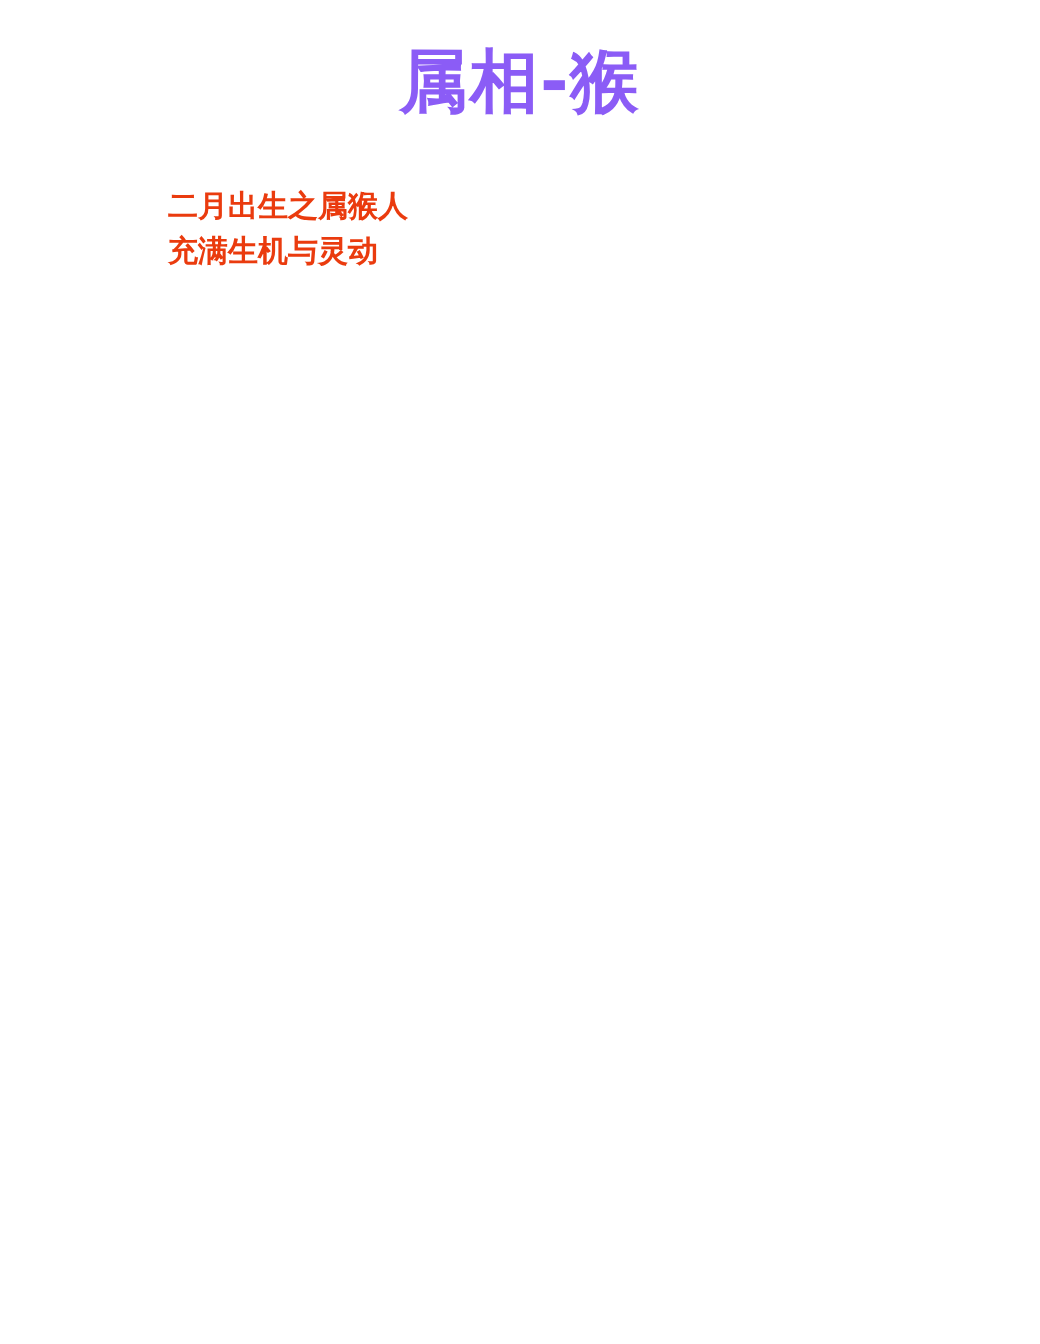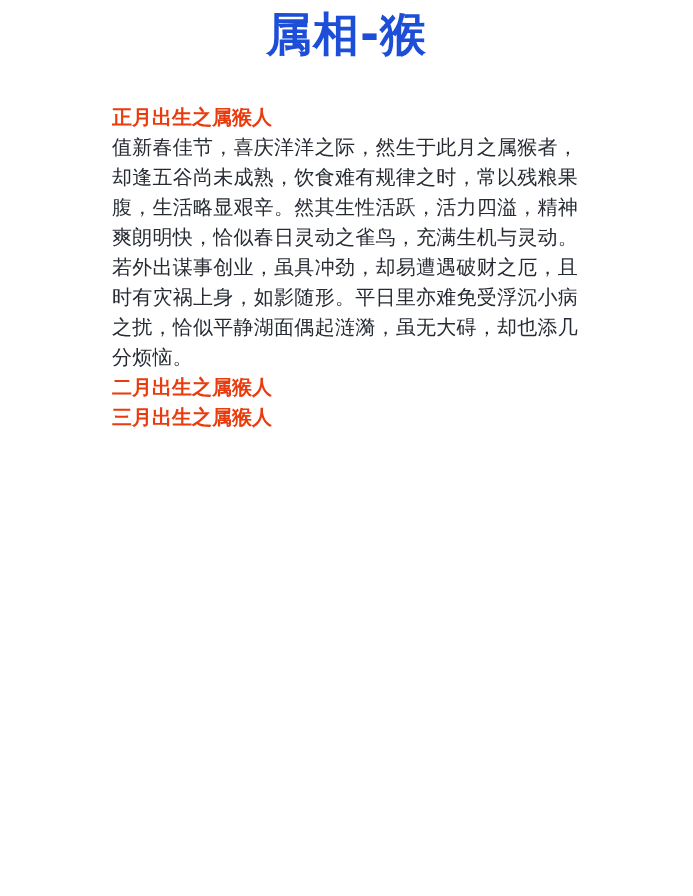--- a/index.html
+++ b/index.html
@@ -16,13 +16,13 @@
     font-family: "DejaVu Sans", "Liberation Sans", sans-serif;
   }
   .page-title {
-    margin-top: 4px;
+    margin-top: 24px;
     text-align: center;
     font-size: 46px;
     line-height: 60px;
     font-weight: 900;
     letter-spacing: 1px;
-    color: #1d4ed8;
+    color: #8b5cf6;
   }
   .content {
     margin: 38px 0 0 112px;

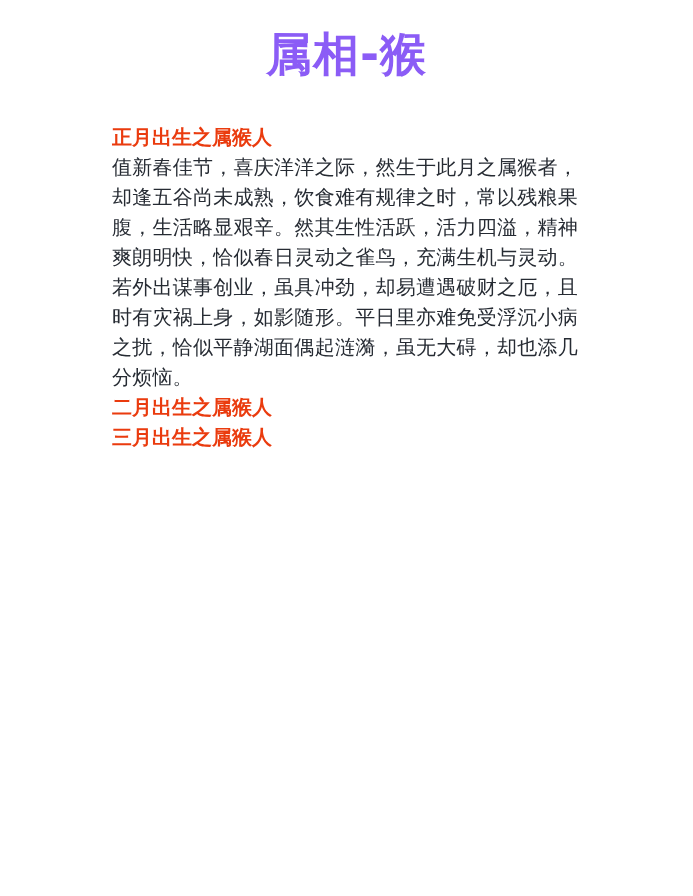--- a/index.html
+++ b/index.html
@@ -52,10 +52,6 @@
 
   <div class="content">
 
-    <section>
-      <h2 class="section-heading">正月出生之属猴人</h2>
-      <p class="section-body">值新春佳节，喜庆洋洋之际，然生于此月之属猴者，却逢五谷尚未成熟，饮食难有规律之时，常以残粮果腹，生活略显艰辛。然其生性活跃，活力四溢，精神爽朗明快，恰似春日灵动之雀鸟，充满生机与灵动。若外出谋事创业，虽具冲劲，却易遭遇破财之厄，且时有灾祸上身，如影随形。平日里亦难免受浮沉小病之扰，恰似平静湖面偶起涟漪，虽无大碍，却也添几分烦恼。</p>
-    </section>
 
     <section>
       <h2 class="section-heading">二月出生之属猴人</h2>

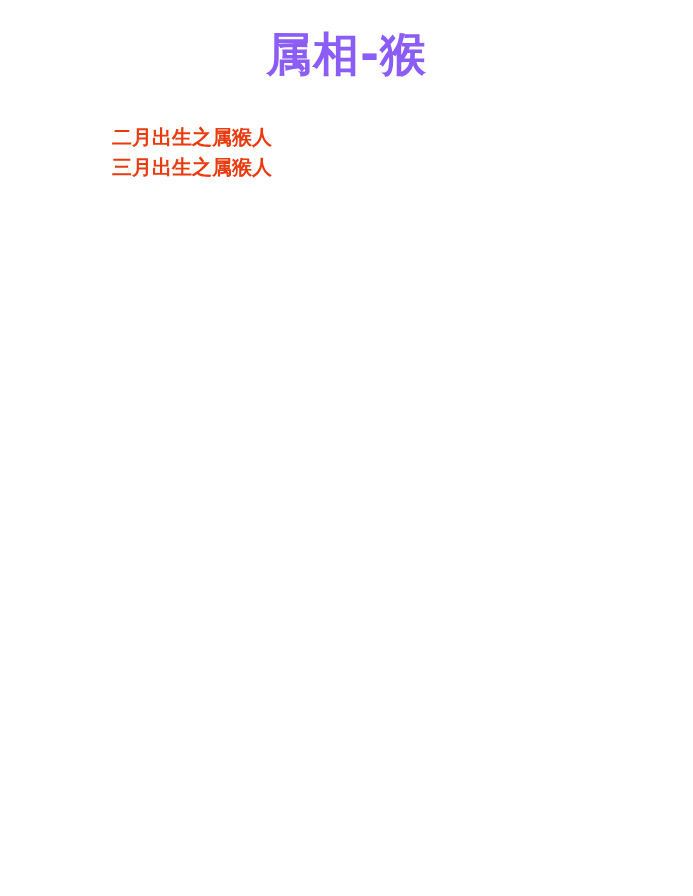--- a/index.html
+++ b/index.html
@@ -58,7 +58,7 @@
     </section>
 
     <section>
-      <h2 class="section-heading">三月出生之属猴人</h2>
+      <h2 class="section-heading">充满生机与灵动</h2>
     </section>
 
   </div>

